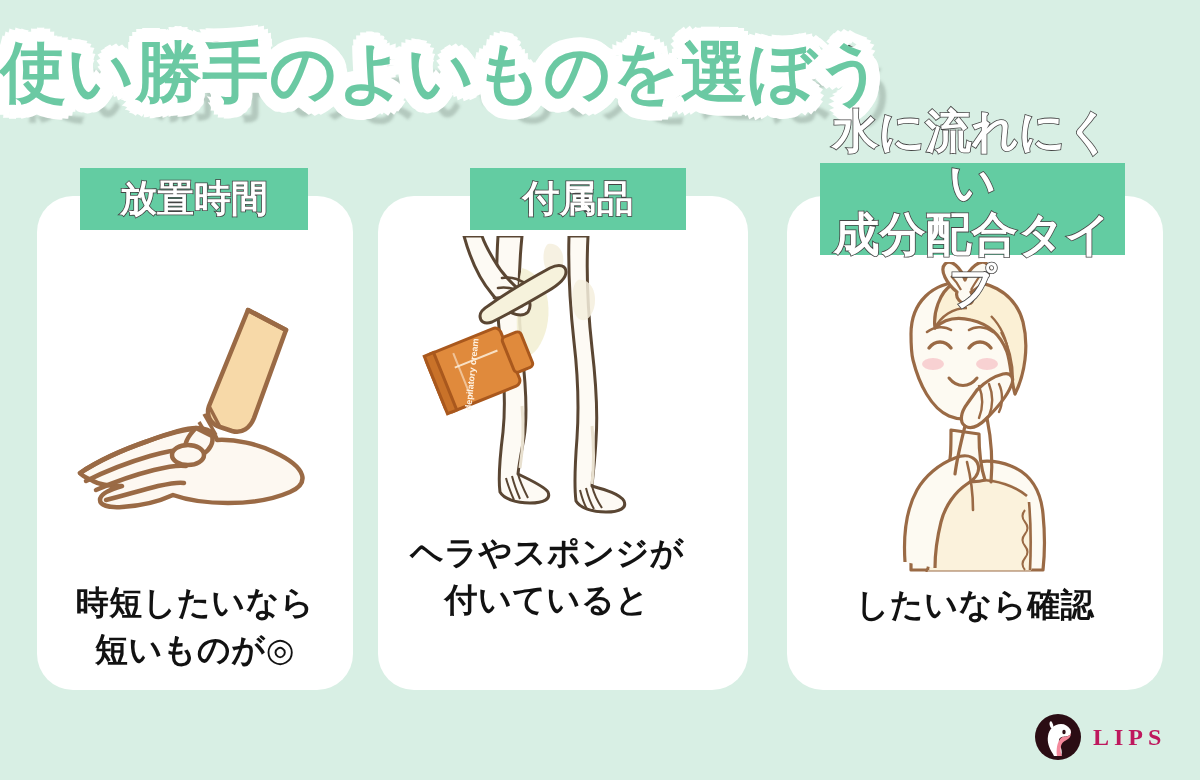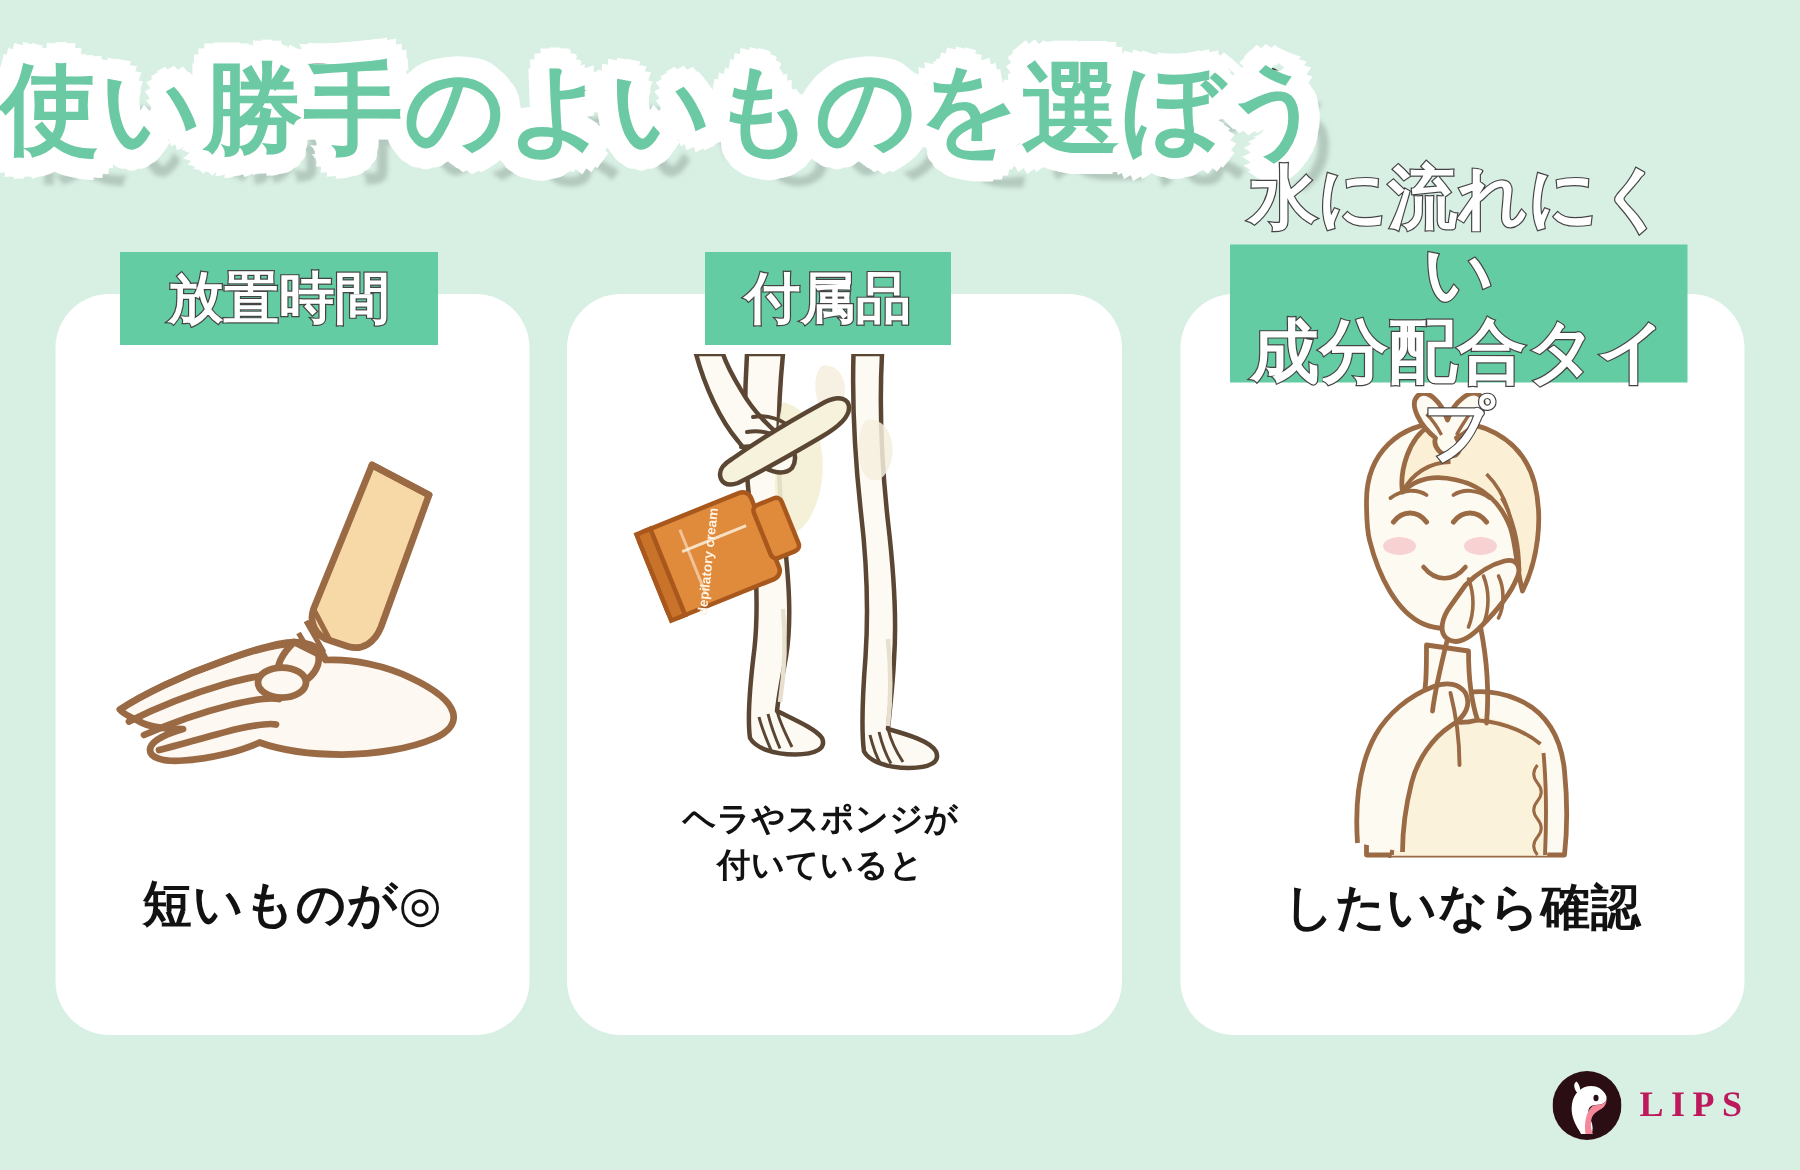--- a/index.html
+++ b/index.html
@@ -71,7 +71,7 @@
     paint-order: stroke fill;
   }
   #badge-1 {
-    left: 80px; top: 168px; width: 212px; height: 62px; font-size: 37px;
+    left: 80px; top: 168px; width: 228px; height: 62px; font-size: 37px;
   }
   #badge-2 {
     left: 470px; top: 168px; width: 164px; height: 62px; font-size: 37px;

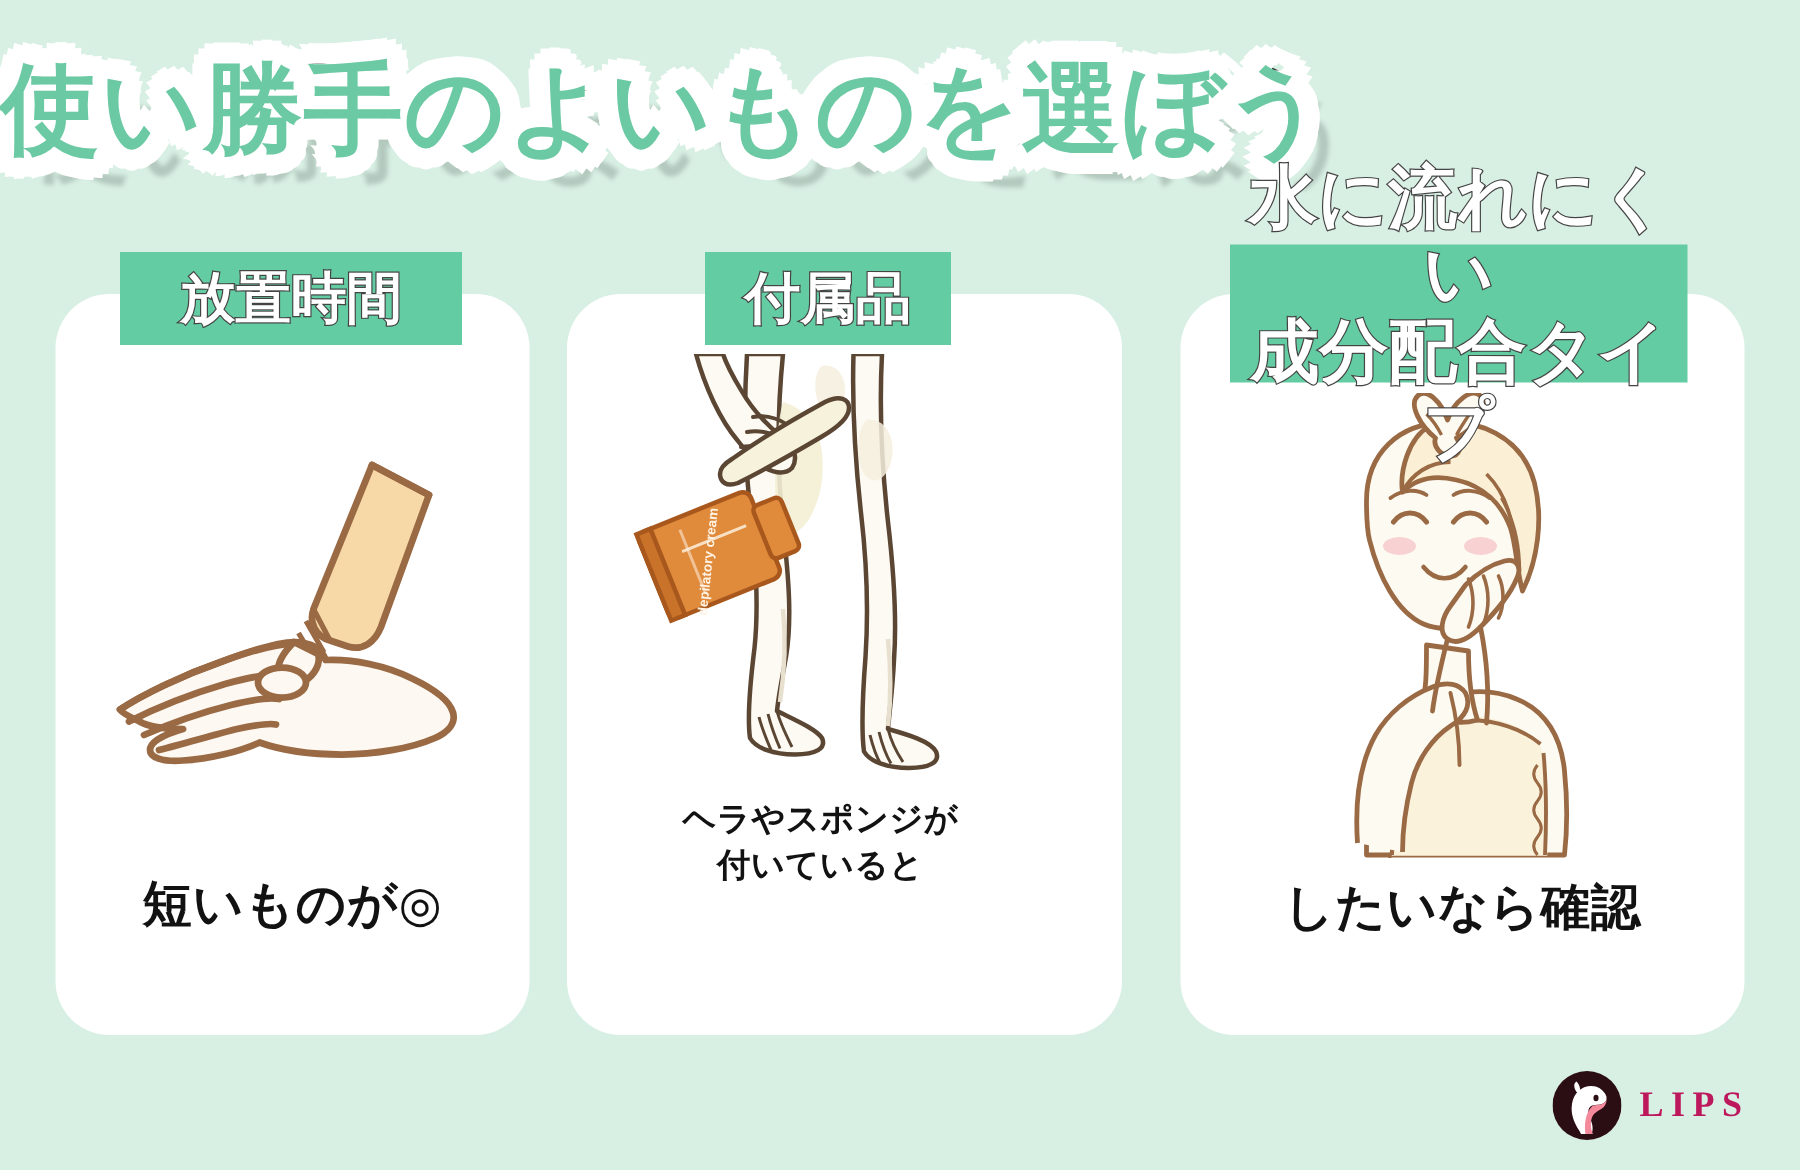--- a/index.html
+++ b/index.html
@@ -74,7 +74,7 @@
     left: 80px; top: 168px; width: 228px; height: 62px; font-size: 37px;
   }
   #badge-2 {
-    left: 470px; top: 168px; width: 164px; height: 62px; font-size: 37px;
+    left: 470px; top: 168px; width: 216px; height: 62px; font-size: 37px;
   }
   #badge-3 {
     left: 820px; top: 163px; width: 305px; height: 92px; font-size: 46px;

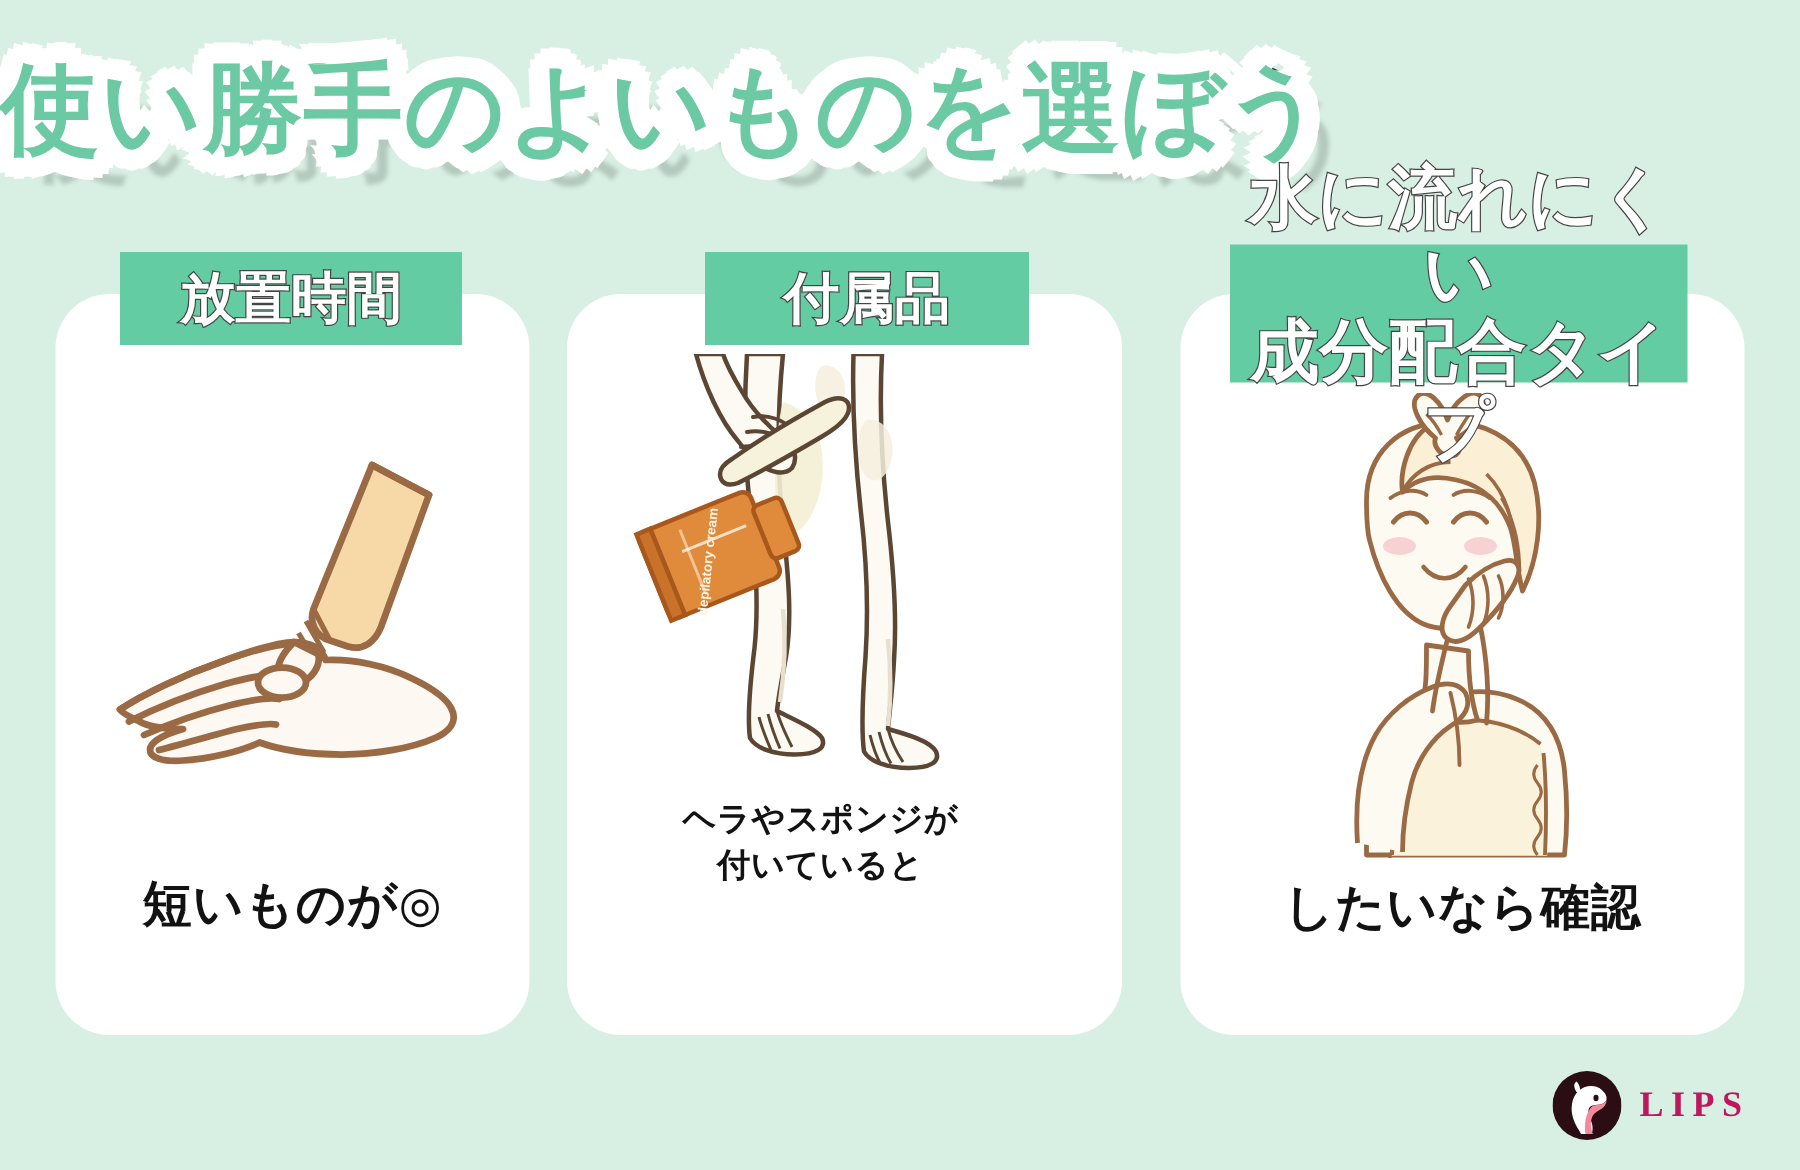--- a/index.html
+++ b/index.html
@@ -101,7 +101,7 @@
     letter-spacing: 0.5px;
   }
   #caption-1 { left: 37px; width: 316px; top: 580px; font-size: 33px; }
-  #caption-2 { left: 378px; width: 338px; top: 530px; font-size: 22px; }
+  #caption-2 { left: 378px; width: 338px; top: 530px; font-size: 33px; }
   #caption-3 { left: 787px; width: 376px; top: 582px; font-size: 33px; }
   .caption .cline { display: block; }
 

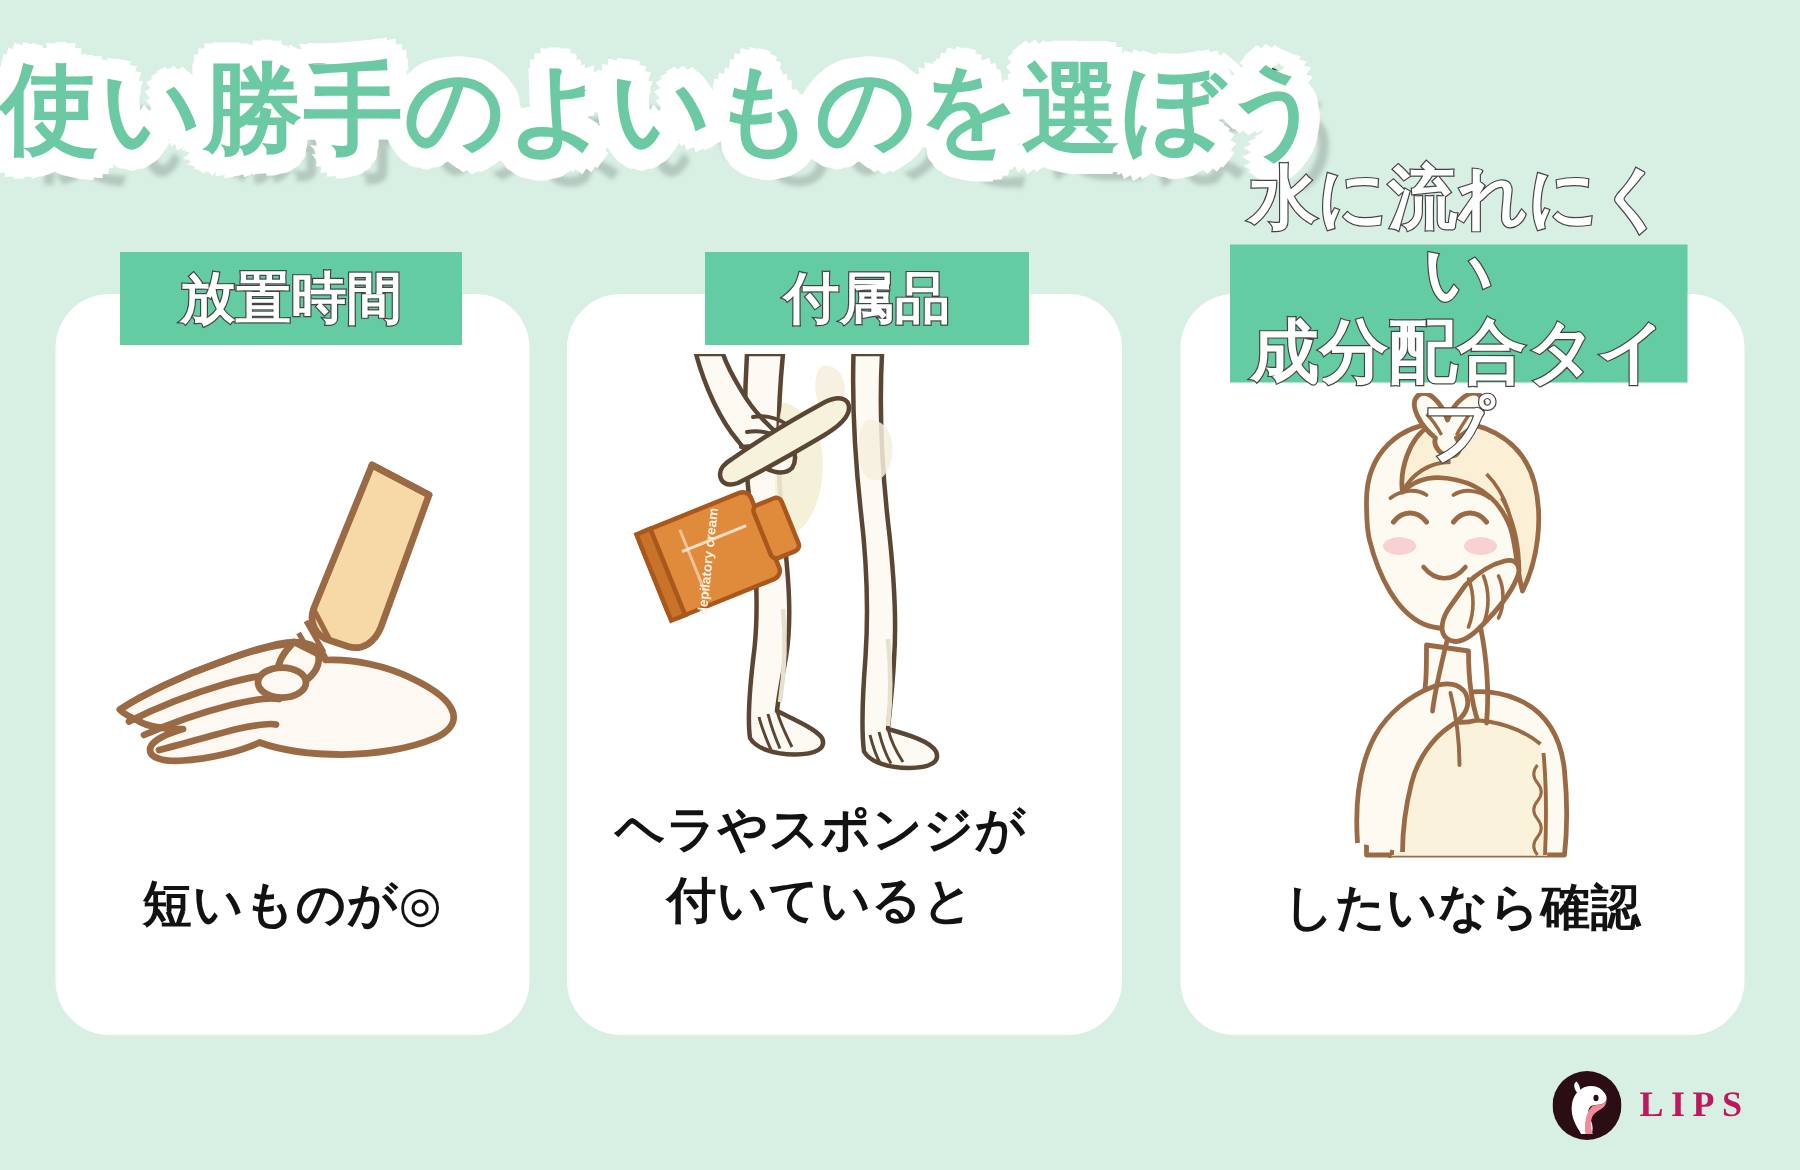--- a/index.html
+++ b/index.html
@@ -163,6 +163,7 @@
 </svg>
 
 <div class="caption" id="caption-1">
+  <span class="cline">時短したいなら</span>
   <span class="cline">短いものが◎</span>
 </div>
 

